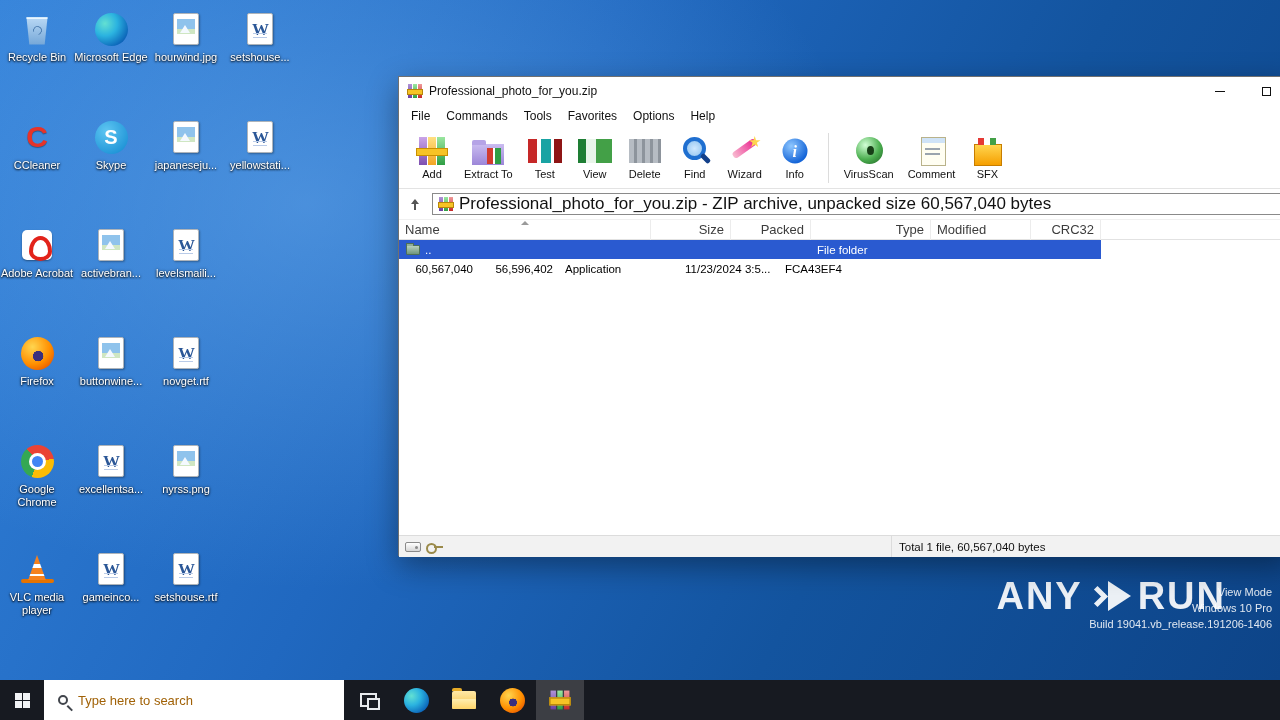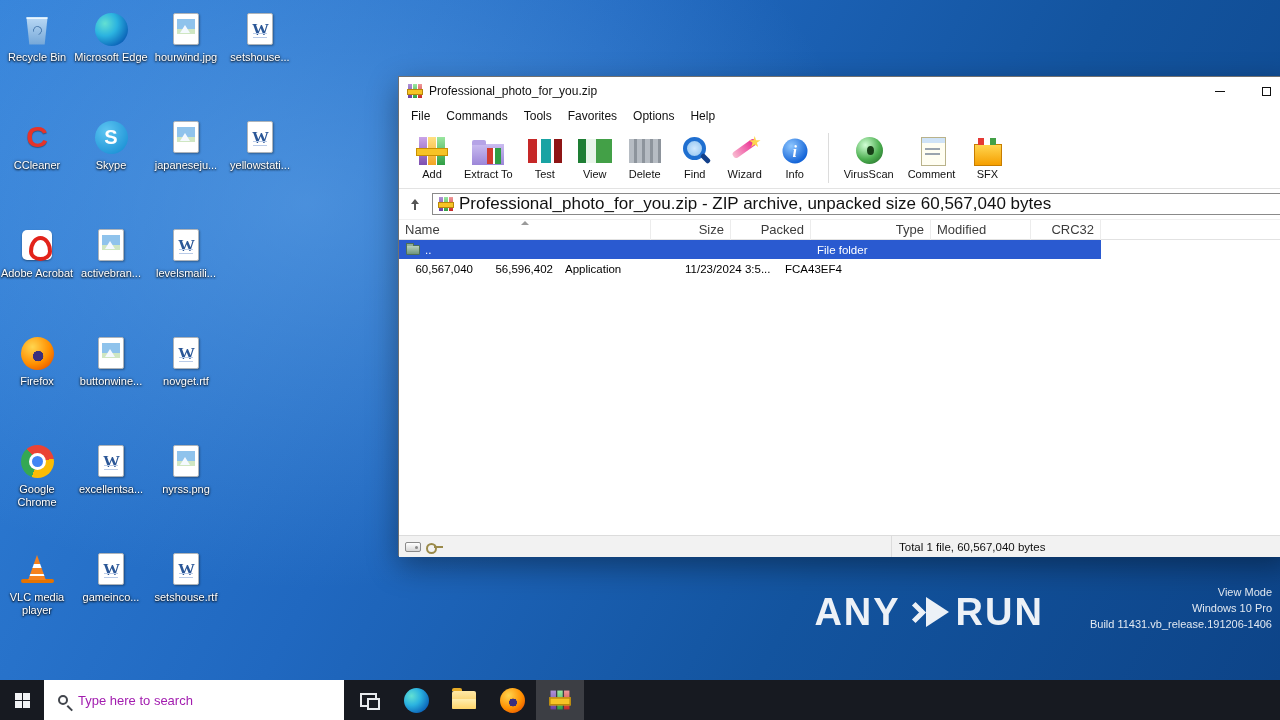--- a/index.html
+++ b/index.html
@@ -153,7 +153,7 @@
   .ac::after{content:"";position:absolute;left:2px;top:3px;width:8px;height:1.5px;background:#e8eaed;box-shadow:0 3px 0 #e8eaed}
   .show-desk{width:5px;height:40px;border-left:1px solid rgba(255,255,255,.28);cursor:pointer}
   
-  .watermark{position:absolute;right:8px;bottom:48px;display:flex;flex-direction:row;align-items:flex-end;color:rgba(255,255,255,.92)}
+  .watermark{position:absolute;right:8px;bottom:48px;display:flex;flex-direction:column;align-items:flex-end;color:rgba(255,255,255,.92)}
   .wm-brand{display:flex;align-items:center;gap:7px;font-weight:bold;font-size:38px;line-height:40px;letter-spacing:2px;margin-right:46px}
   .wm-logo{display:flex;align-items:center;gap:3px}
   .wm-chev{width:15px;height:15px;border-top:5px solid rgba(255,255,255,.92);border-right:5px solid rgba(255,255,255,.92);transform:rotate(45deg)}

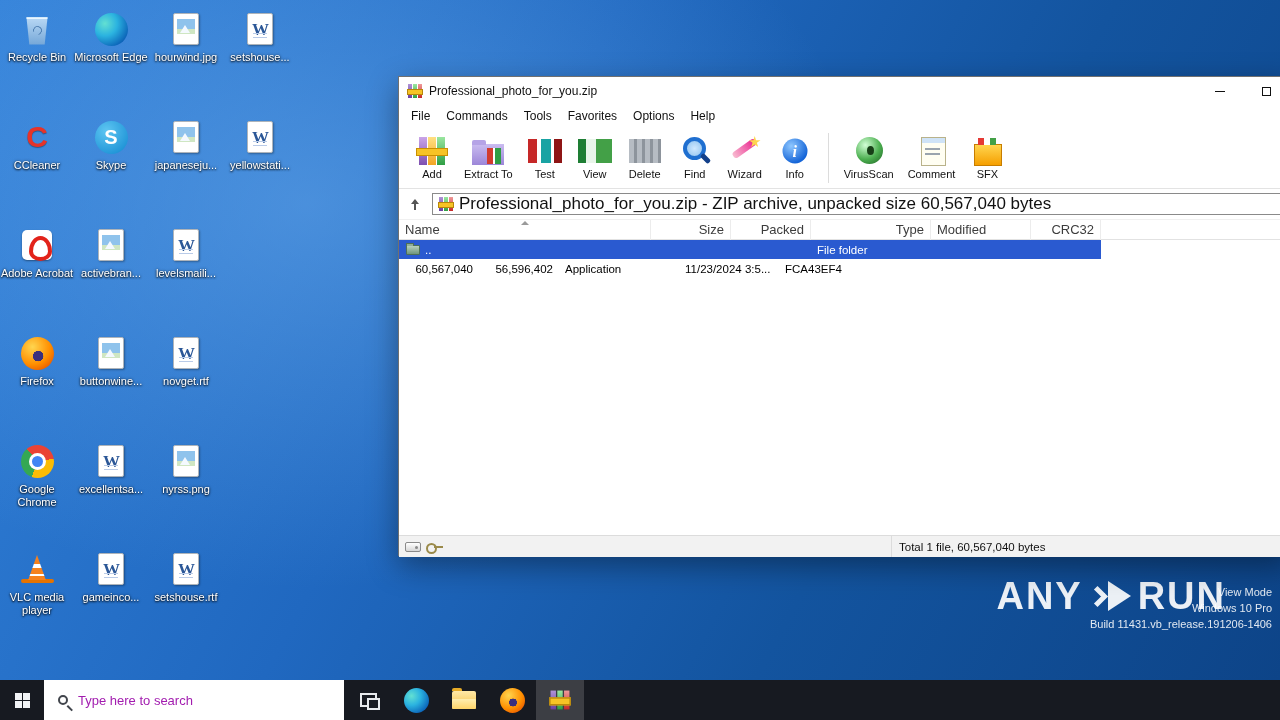--- a/index.html
+++ b/index.html
@@ -316,7 +316,7 @@
     <div class="wm-lines">
       <div>View Mode</div>
       <div>Windows 10 Pro</div>
-      <div>Build 11431.vb_release.191206-1406</div>
+      <div>Build 19041.vb_release.191206-1406</div>
     </div>
   </div>
 

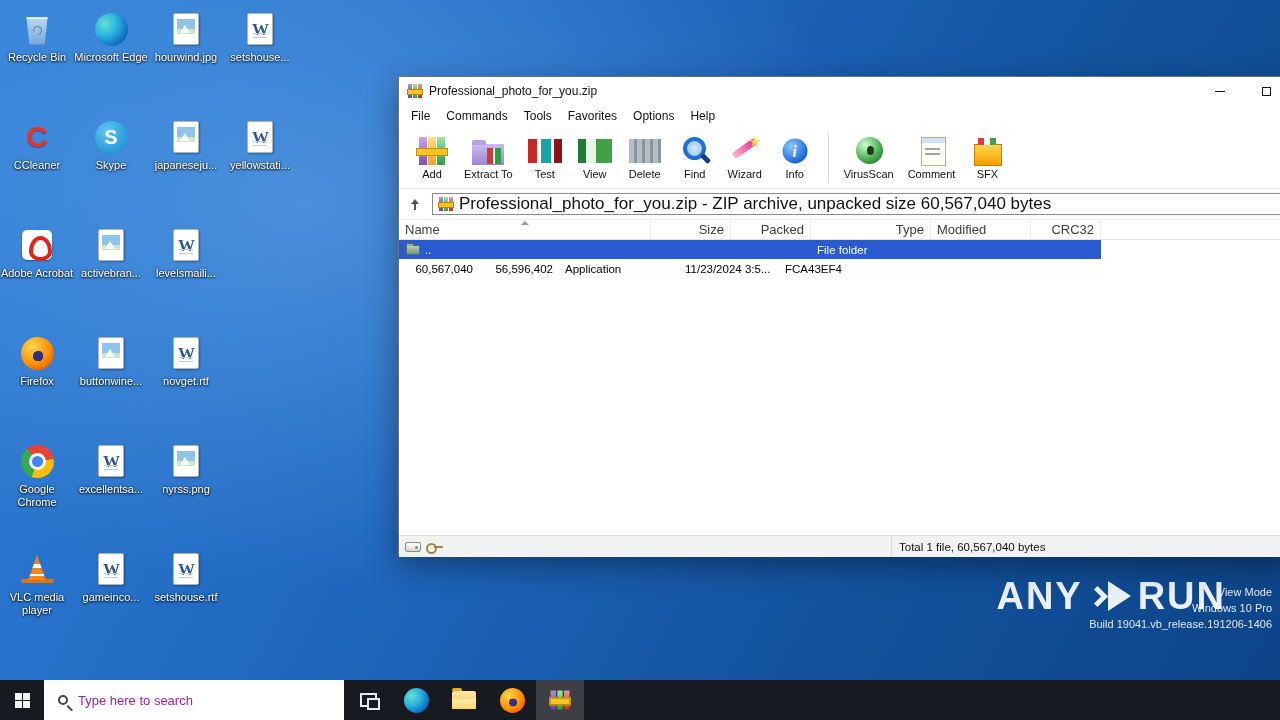--- a/index.html
+++ b/index.html
@@ -130,7 +130,7 @@
   .tb-search{width:300px;background:#fff;display:flex;align-items:center;gap:10px;padding-left:14px;cursor:text}
   .mag{width:10px;height:10px;border:2px solid #41454c;border-radius:50%;position:relative;flex:0 0 auto}
   .mag::after{content:"";position:absolute;left:8px;top:8px;width:7px;height:2px;background:#41454c;transform:rotate(45deg);transform-origin:0 0}
-  .tb-search-text{font-size:13px;color:#a21caf;white-space:nowrap}
+  .tb-search-text{font-size:13px;color:#a16207;white-space:nowrap}
   .tb-app{width:48px;display:flex;align-items:center;justify-content:center;cursor:pointer}
   .tb-app.active{background:rgba(255,255,255,.16)}
   .sm-ball{width:25px;height:25px}

